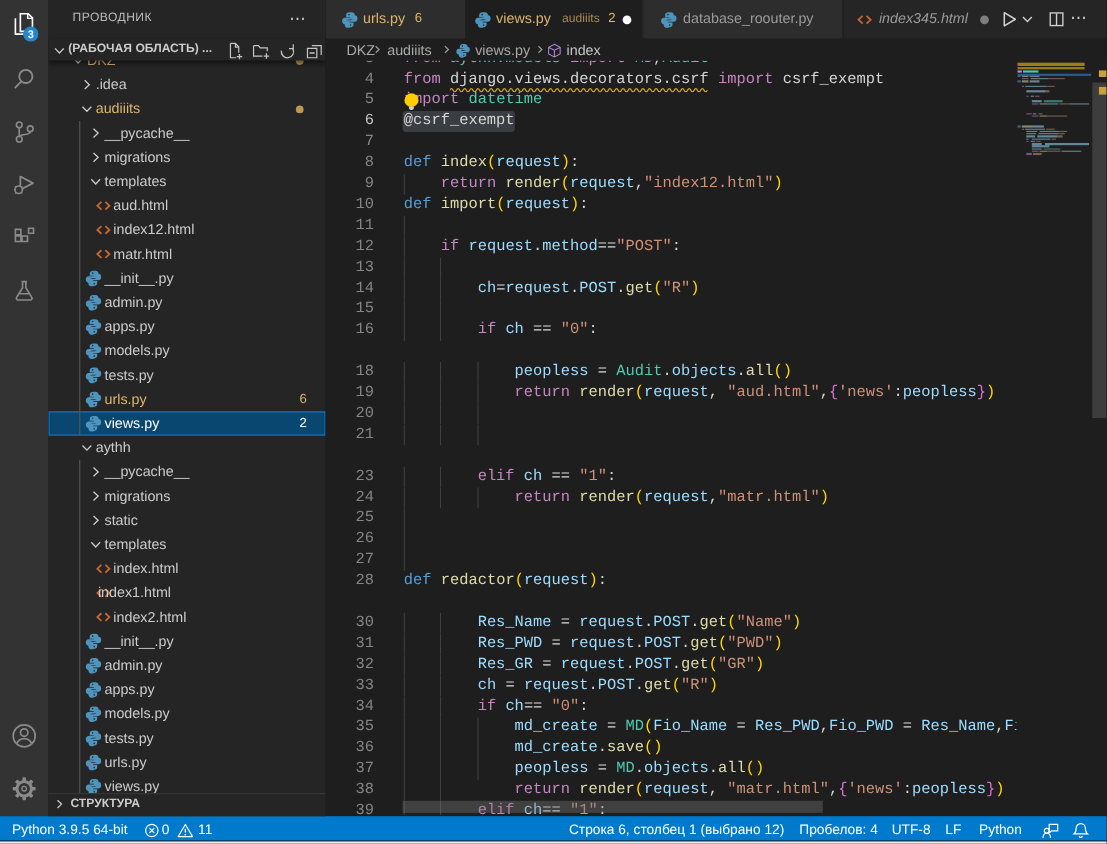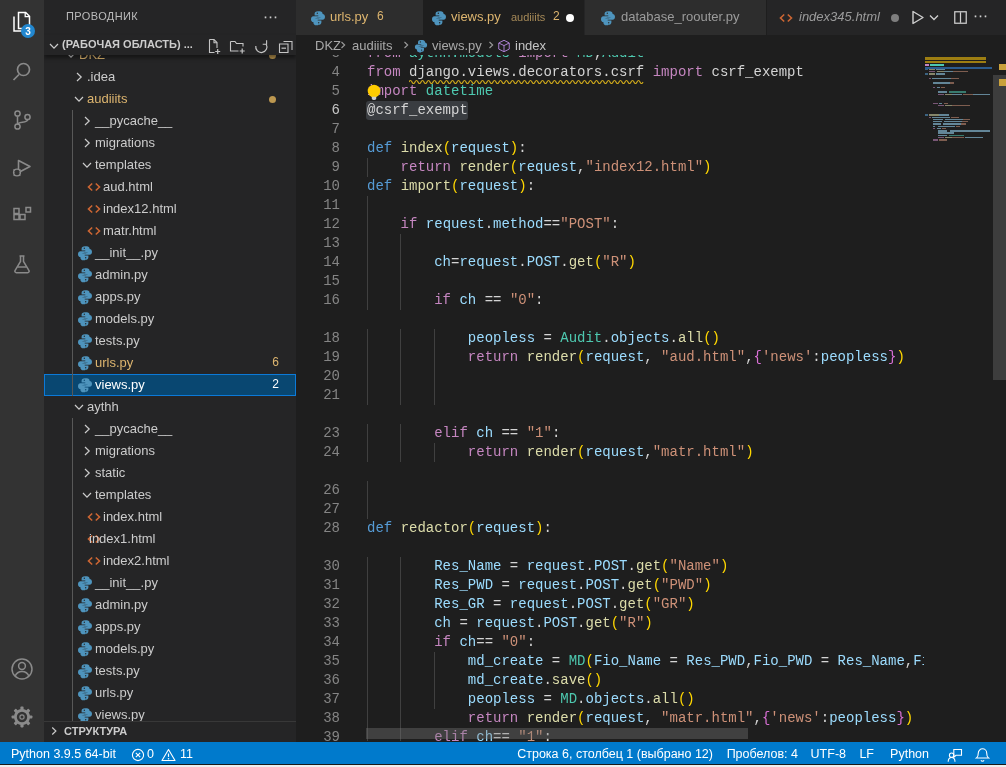--- a/index.html
+++ b/index.html
@@ -401,6 +401,7 @@
 <div class="cl" style="top:330.5px;"><div class="ig" style="left:70.5px;"></div><div class="ig" style="left:104.1px;"></div><div class="ig" style="left:137.7px;"></div><span class="num" style="color:#858585;">21</span><span class="ct"></span></div>
 <div class="cl" style="top:368.5px;"><div class="ig" style="left:70.5px;"></div><div class="ig" style="left:104.1px;"></div><span class="num" style="color:#858585;">23</span><span class="ct">        <span class="k">elif</span> <span class="v">ch</span> <span class="w">==</span> <span class="s">"1"</span><span class="w">:</span></span></div>
 <div class="cl" style="top:387.5px;"><div class="ig" style="left:70.5px;"></div><div class="ig" style="left:104.1px;"></div><div class="ig" style="left:137.7px;"></div><span class="num" style="color:#858585;">24</span><span class="ct">            <span class="k">return</span> <span class="f">render</span><span class="b1">(</span><span class="v">request</span><span class="w">,</span><span class="s">"matr.html"</span><span class="b1">)</span></span></div>
+<div class="cl" style="top:406.5px;"><div class="ig" style="left:70.5px;"></div><span class="num" style="color:#858585;">25</span><span class="ct"></span></div>
 <div class="cl" style="top:425.5px;"><div class="ig" style="left:70.5px;"></div><span class="num" style="color:#858585;">26</span><span class="ct"></span></div>
 <div class="cl" style="top:444.5px;"><div class="ig" style="left:70.5px;"></div><span class="num" style="color:#858585;">27</span><span class="ct"></span></div>
 <div class="cl" style="top:463.5px;"><span class="num" style="color:#858585;">28</span><span class="ct"><span class="d">def</span> <span class="f">redactor</span><span class="b1">(</span><span class="v">request</span><span class="b1">)</span><span class="w">:</span></span></div>

